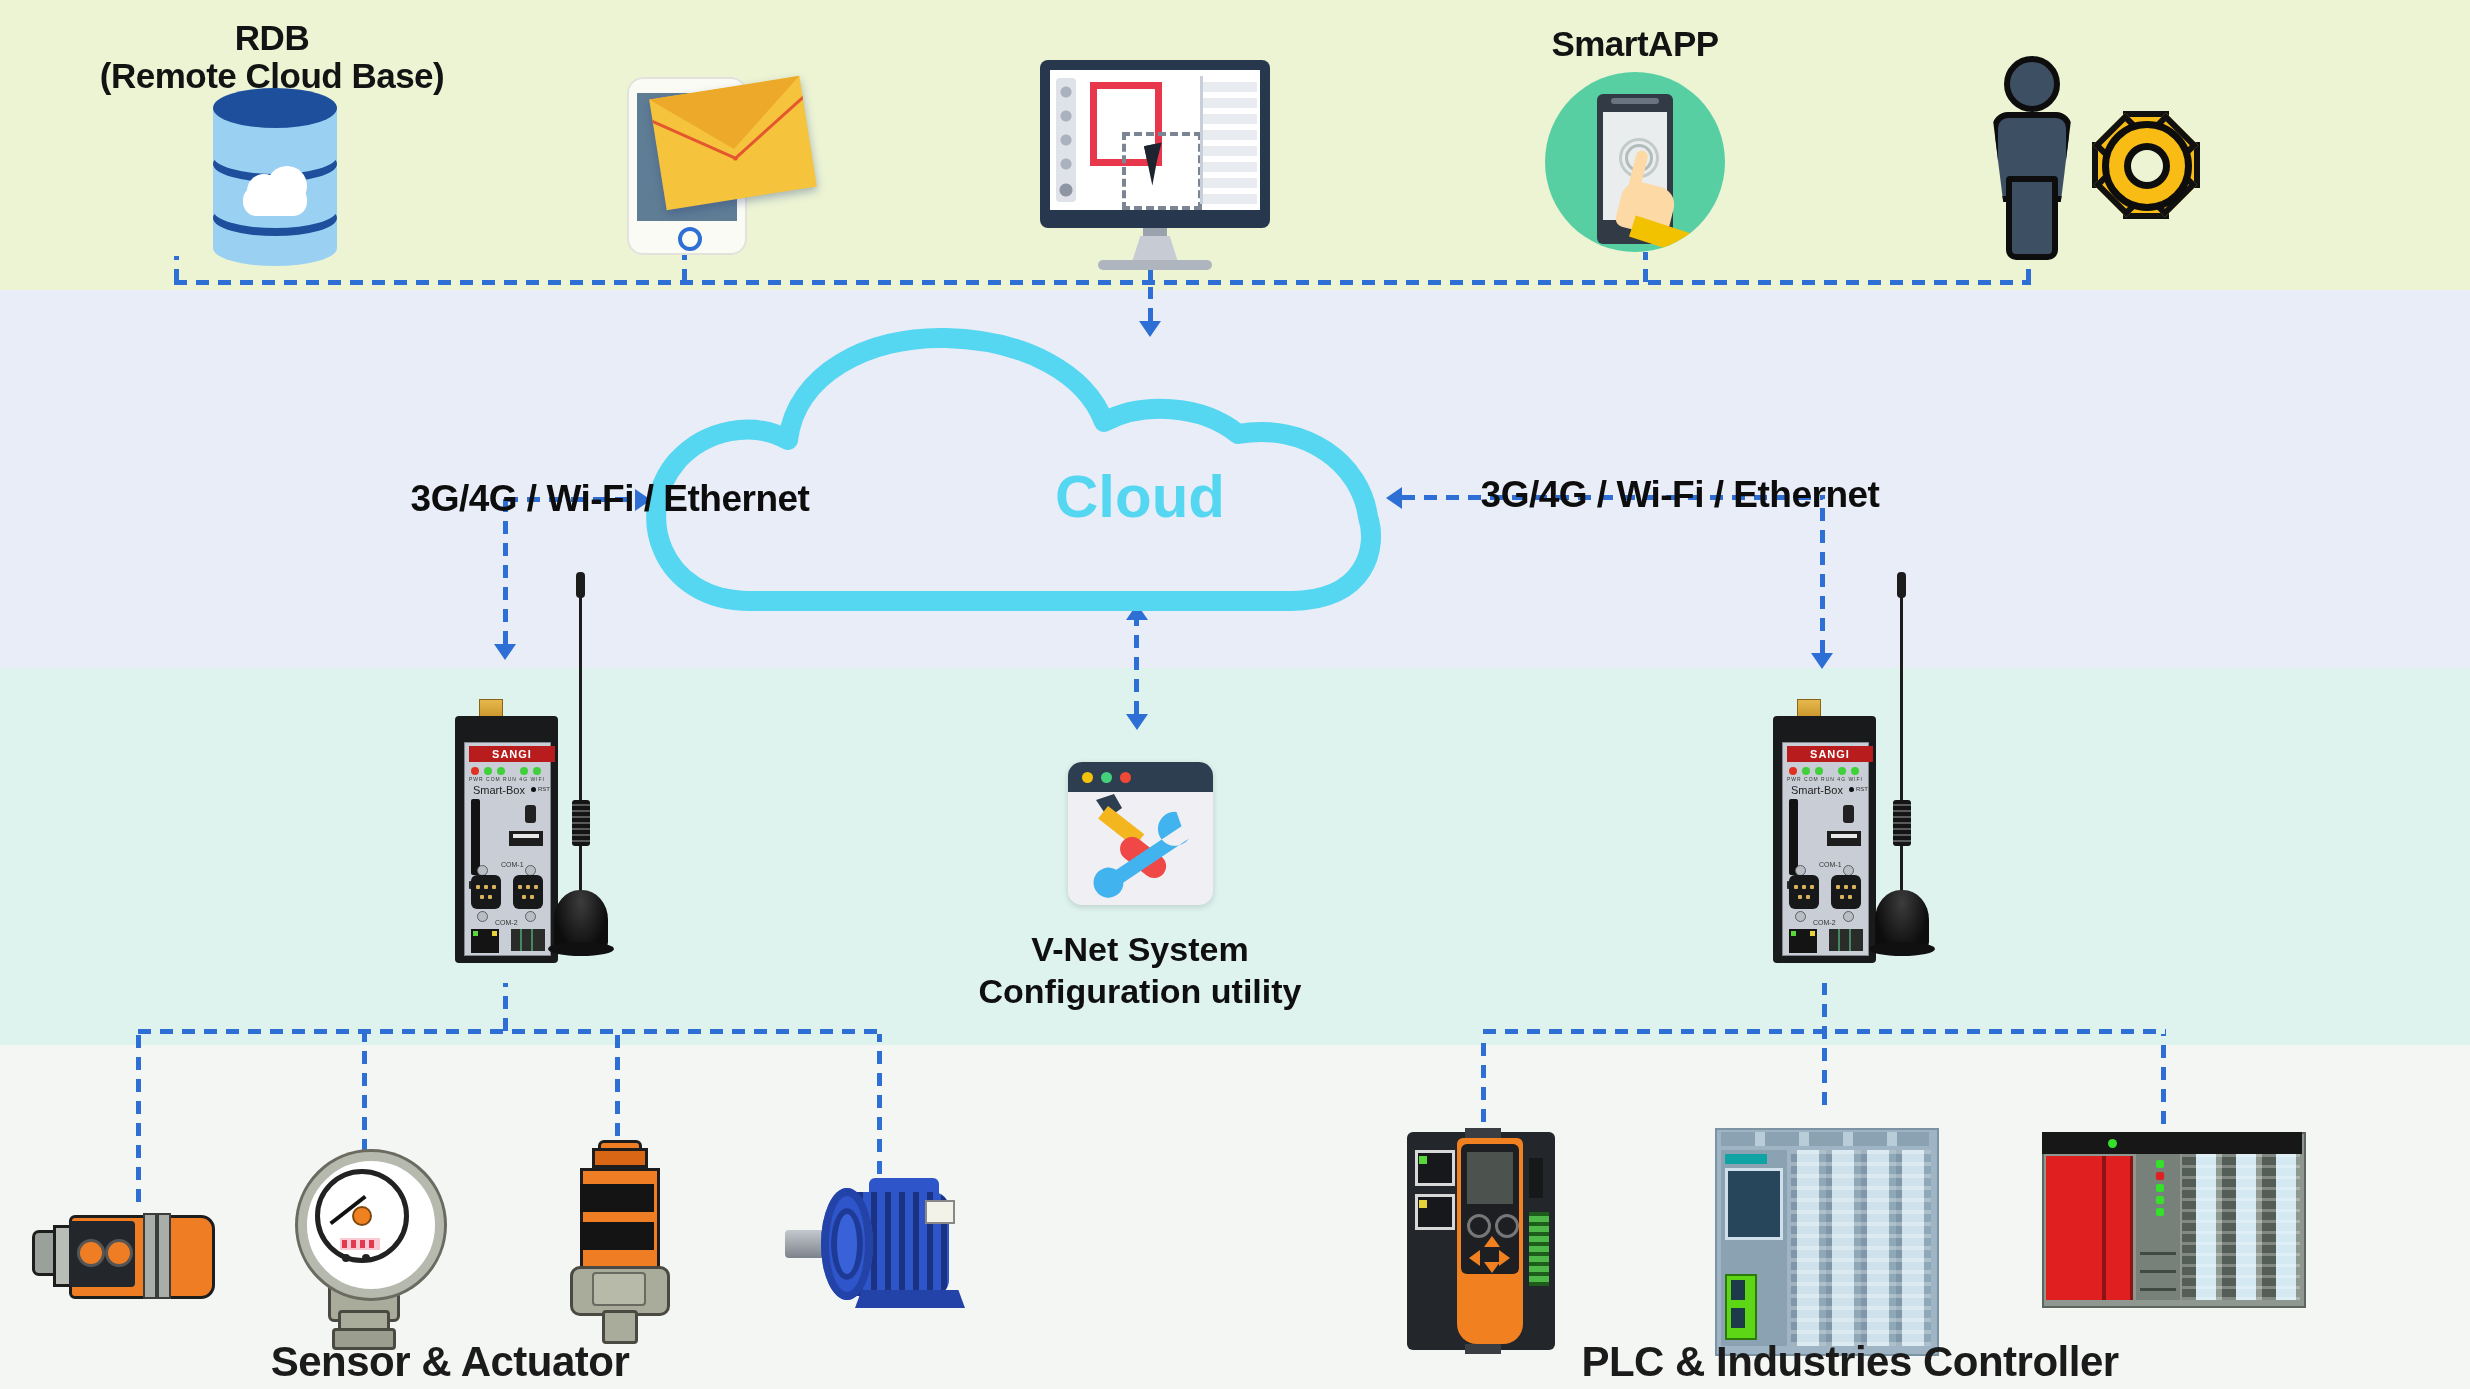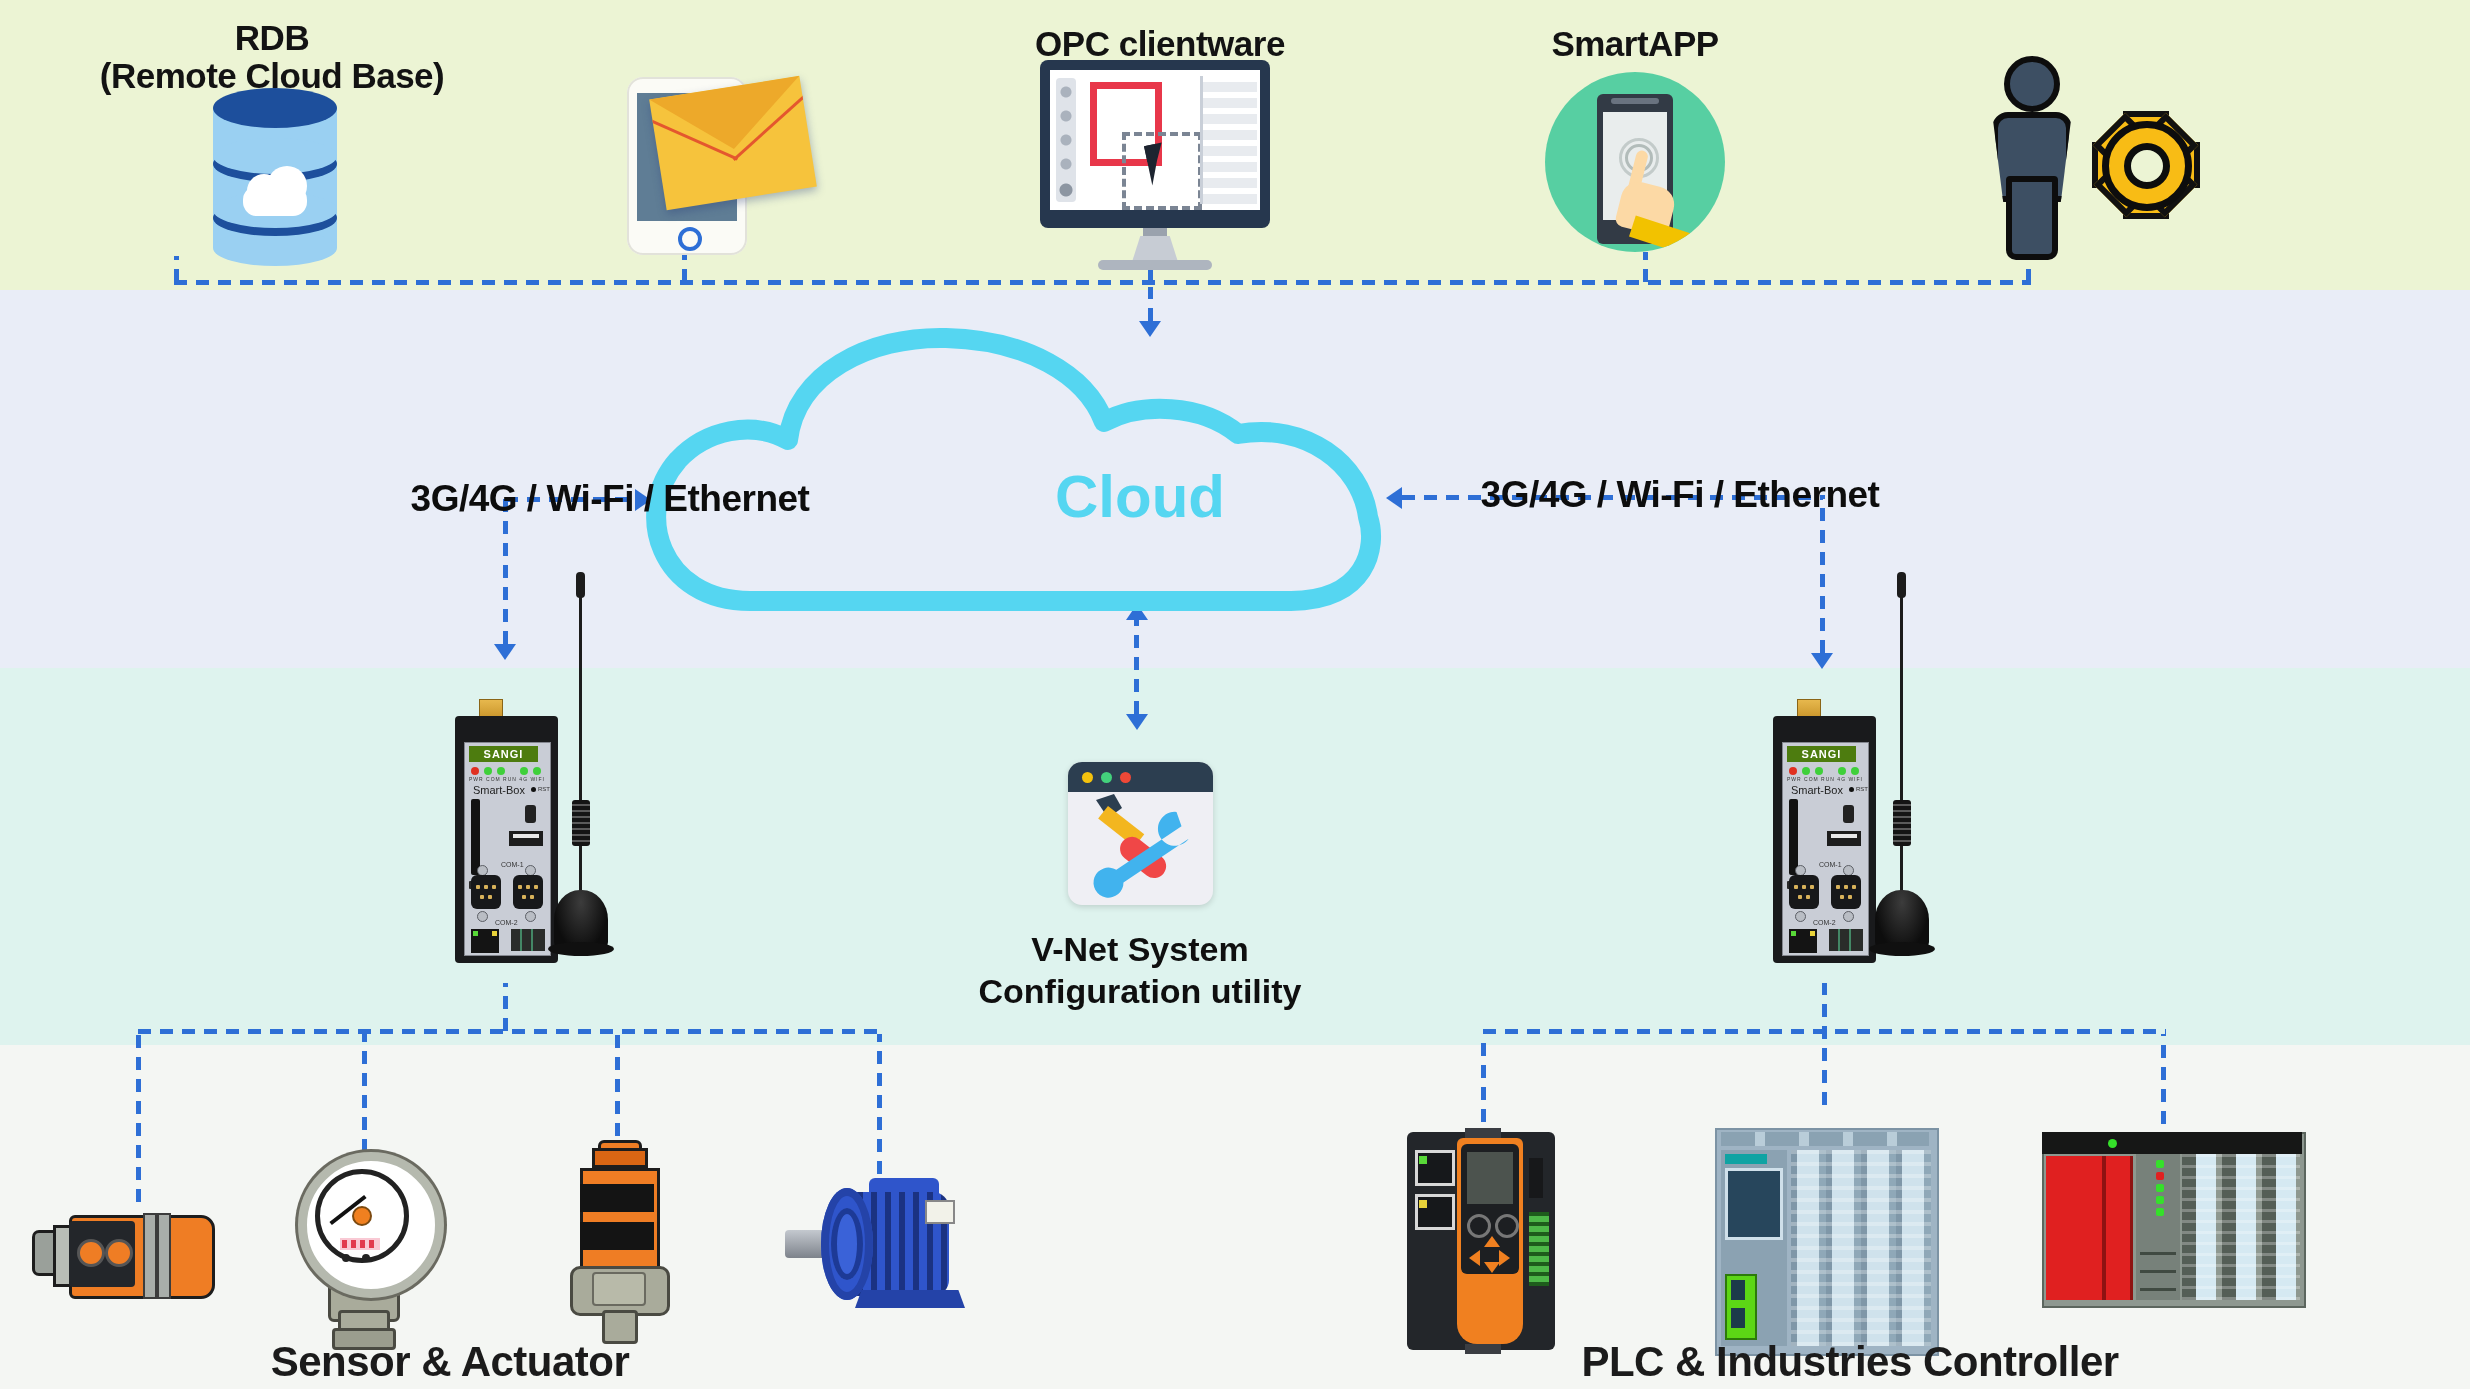--- a/index.html
+++ b/index.html
@@ -153,7 +153,6 @@
     </div>
   </div>
 
-  <div class="toplabel" style="left:960px;top:24px;width:400px;">OPC clientware</div>
   <div class="abs" style="left:1040px;top:60px;width:230px;height:200px;">
     <div class="abs" style="left:0;top:0;width:230px;height:168px;background:#26374e;border-radius:8px;"></div>
     <div class="abs" style="left:10px;top:10px;width:210px;height:140px;background:#ffffff;"></div>

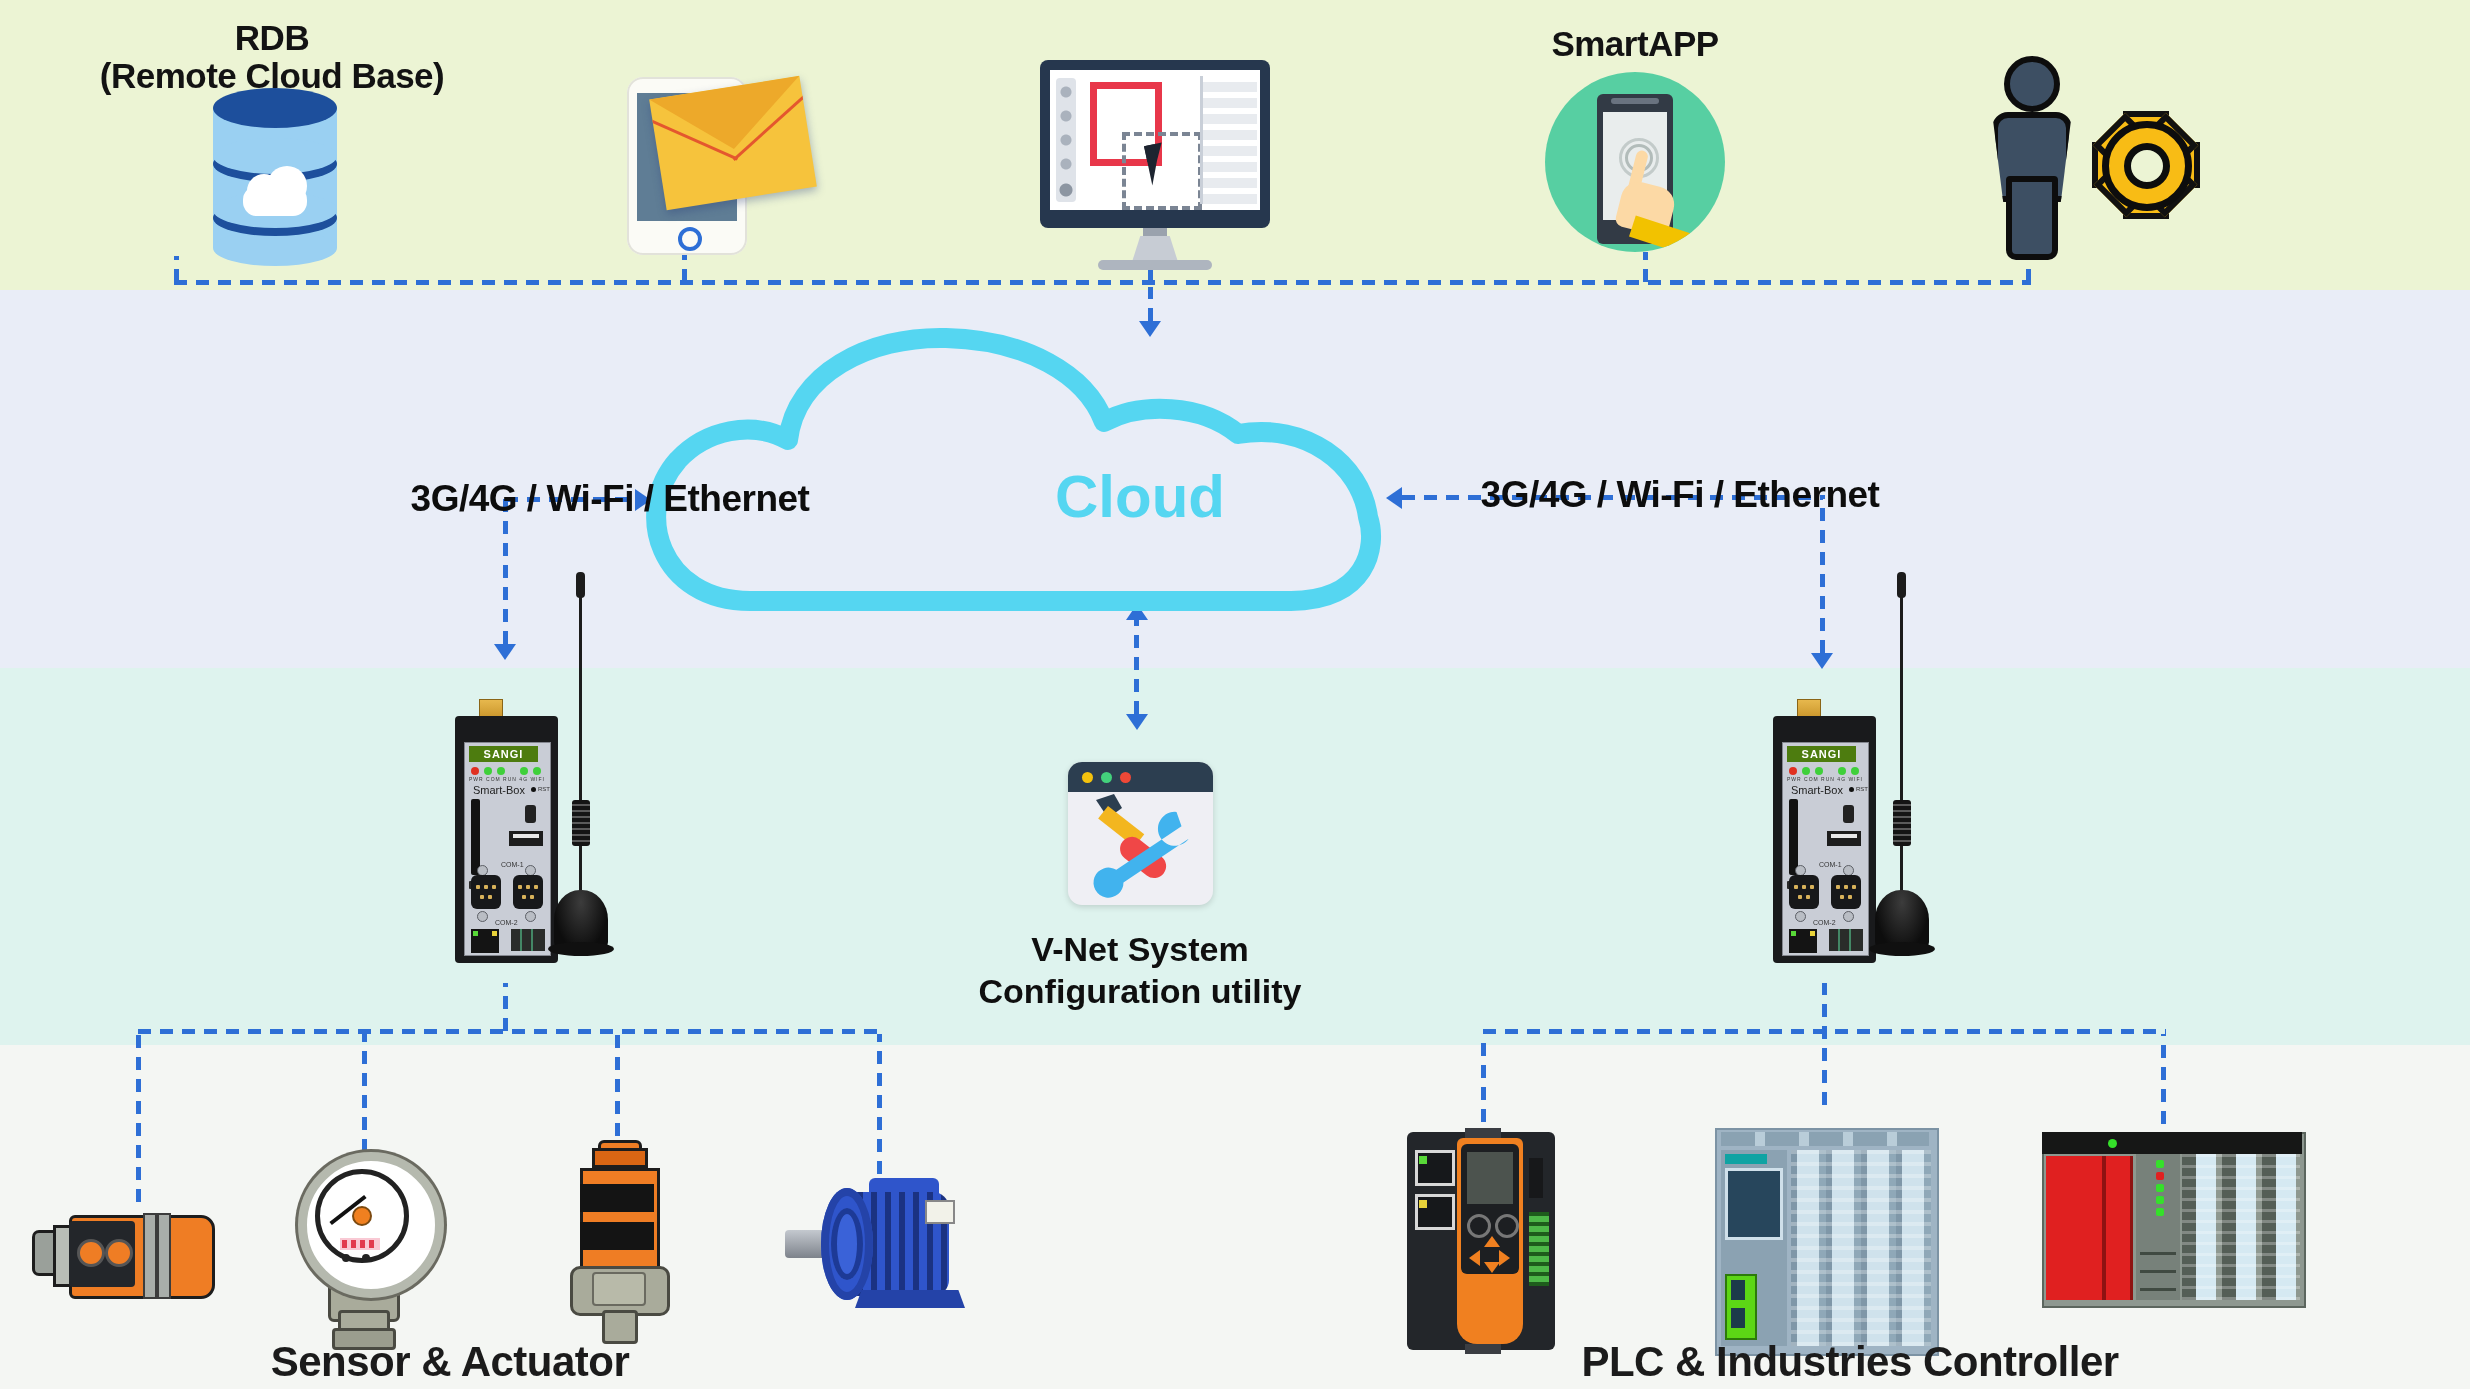--- a/index.html
+++ b/index.html
@@ -41,7 +41,7 @@
   .sb-sma{position:absolute;left:24px;top:-17px;width:22px;height:18px;background:linear-gradient(#e7b84d,#c9952b);border:1px solid #8a6416;}
   .sb-case{position:absolute;left:0;top:0;width:103px;height:247px;background:#191a1c;border-radius:4px;}
   .sb-panel{position:absolute;left:9px;top:26px;width:85px;height:212px;background:#c9cdd6;border:1px solid #84878f;}
-  .sb-brand{position:absolute;left:4px;top:3px;width:69px;height:16px;background:#4d7c0f;color:#fff;
+  .sb-brand{position:absolute;left:4px;top:3px;width:86px;height:16px;background:#b91c1c;color:#fff;
             font-size:11px;font-weight:700;text-align:center;line-height:16px;letter-spacing:1px;}
   .led{position:absolute;top:24px;width:8px;height:8px;border-radius:50%;}
   .sb-ledtxt{position:absolute;top:33px;left:2px;width:80px;font-size:5px;color:#333;letter-spacing:1px;text-align:center;}

